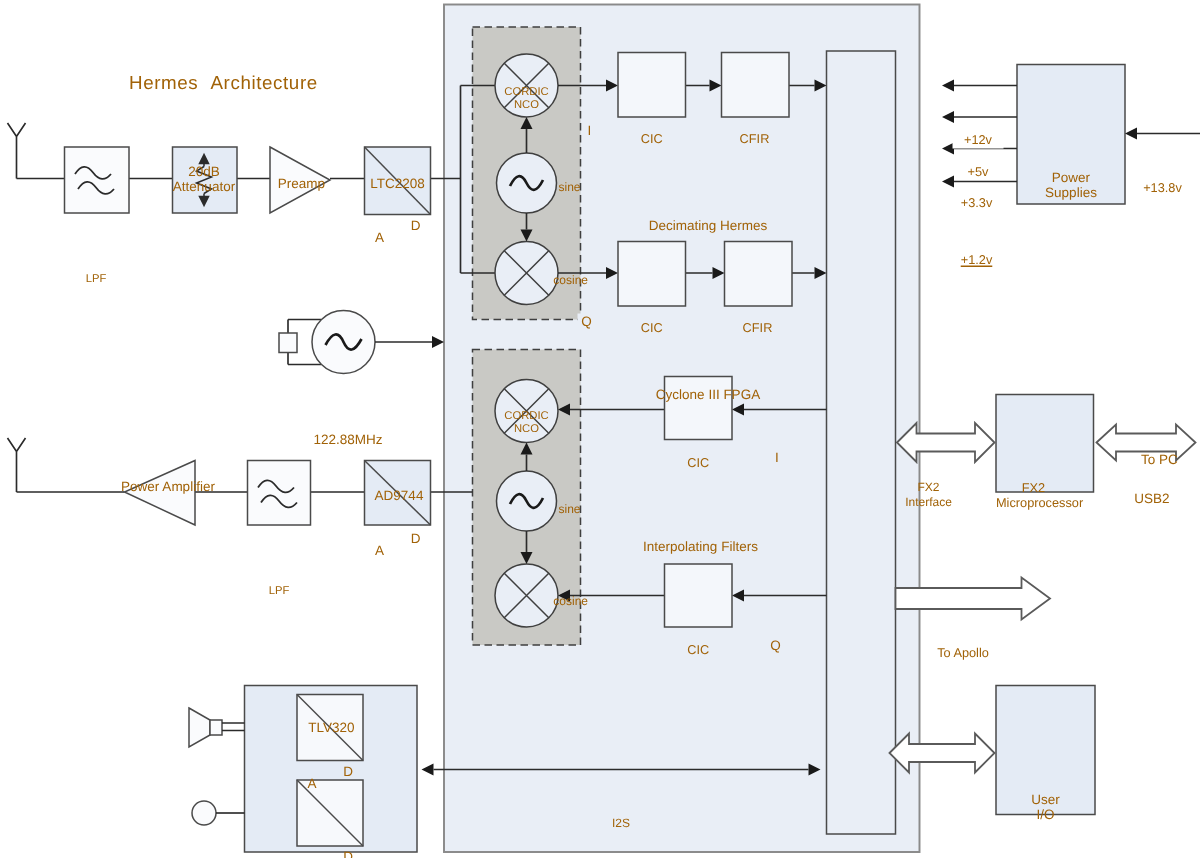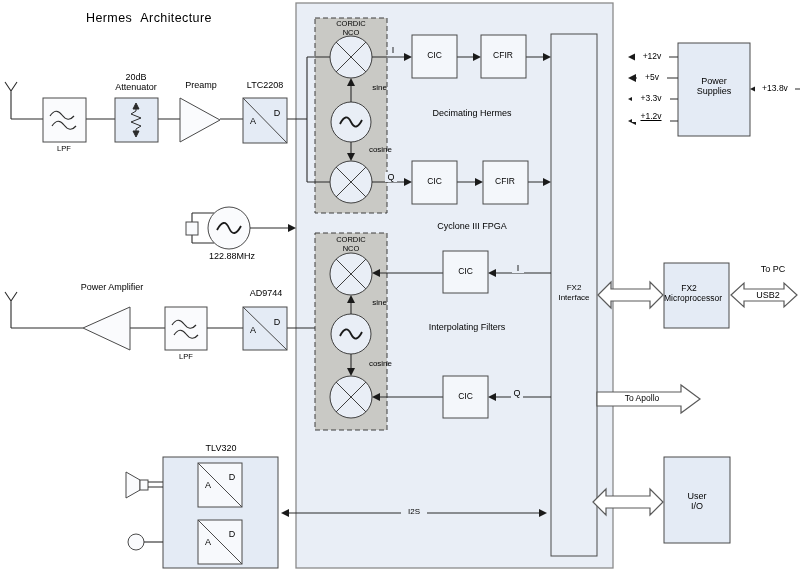--- a/index.html
+++ b/index.html
@@ -6,7 +6,7 @@
   #stage{position:relative;width:800px;height:572px;background:#fff;overflow:hidden;
          font-family:"Liberation Sans",sans-serif;color:#1a1a1a;}
   #diagram-svg{position:absolute;left:0;top:0;}
-  .lbl{position:absolute;font-size:9px;line-height:10px;text-align:center;color:#000000;white-space:normal;}
+  .lbl{position:absolute;font-size:9px;line-height:10px;text-align:center;color:#a16207;white-space:normal;margin-top:37px;}
   .title{font-size:12.5px;letter-spacing:.4px;word-spacing:5px;text-align:left;}
   .tiny{font-size:7.5px;line-height:8.5px;}
   .sm{font-size:8.5px;line-height:9.5px;}

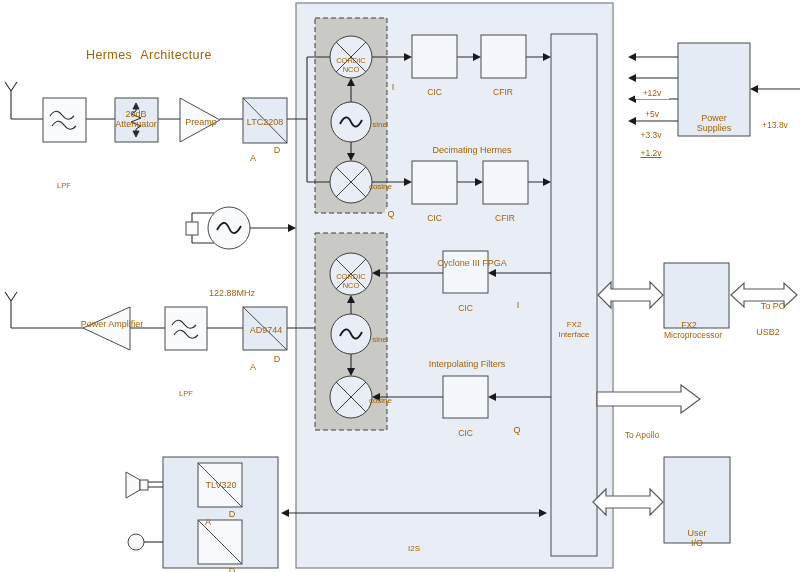--- a/index.html
+++ b/index.html
@@ -231,7 +231,7 @@
 <div class="lbl sm bgw" style="left:635px;top:52px;width:34px;">+12v</div>
 <div class="lbl sm bgw" style="left:637px;top:73px;width:30px;">+5v</div>
 <div class="lbl sm bgw" style="left:632px;top:94px;width:38px;">+3.3v</div>
-<div class="lbl sm bgw" style="left:632px;top:112px;width:38px;text-decoration:underline;">+1.2v</div>
+<div class="lbl sm bgw" style="left:632px;top:132px;width:38px;text-decoration:underline;">+1.2v</div>
 <div class="lbl sm bgw" style="left:755px;top:84px;width:40px;">+13.8v</div>
 
 <div class="lbl sm" style="left:664px;top:284px;width:50px;">FX2 Microprocessor</div>

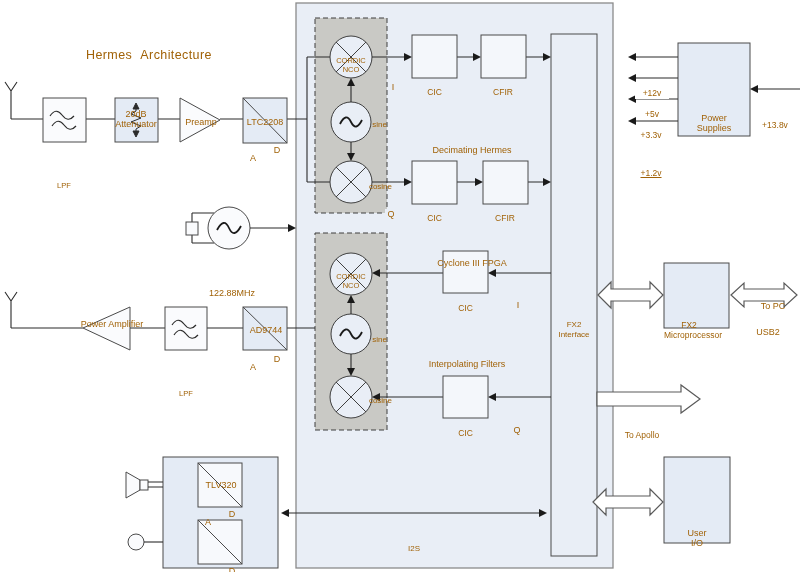--- a/index.html
+++ b/index.html
@@ -218,7 +218,7 @@
 <div class="lbl adl bgf" style="left:512px;top:263px;">I</div>
 <div class="lbl adl bgf" style="left:511px;top:388px;">Q</div>
 
-<div class="lbl xs" style="left:551px;top:283px;width:46px;">FX2 Interface</div>
+<div class="lbl xs" style="left:551px;top:283px;width:46px;padding-left:45px;">FX2 Interface</div>
 <div class="lbl xs bgf" style="left:401px;top:507px;width:26px;">I2S</div>
 
 <div class="lbl" style="left:80px;top:282px;width:64px;">Power Amplifier</div>

